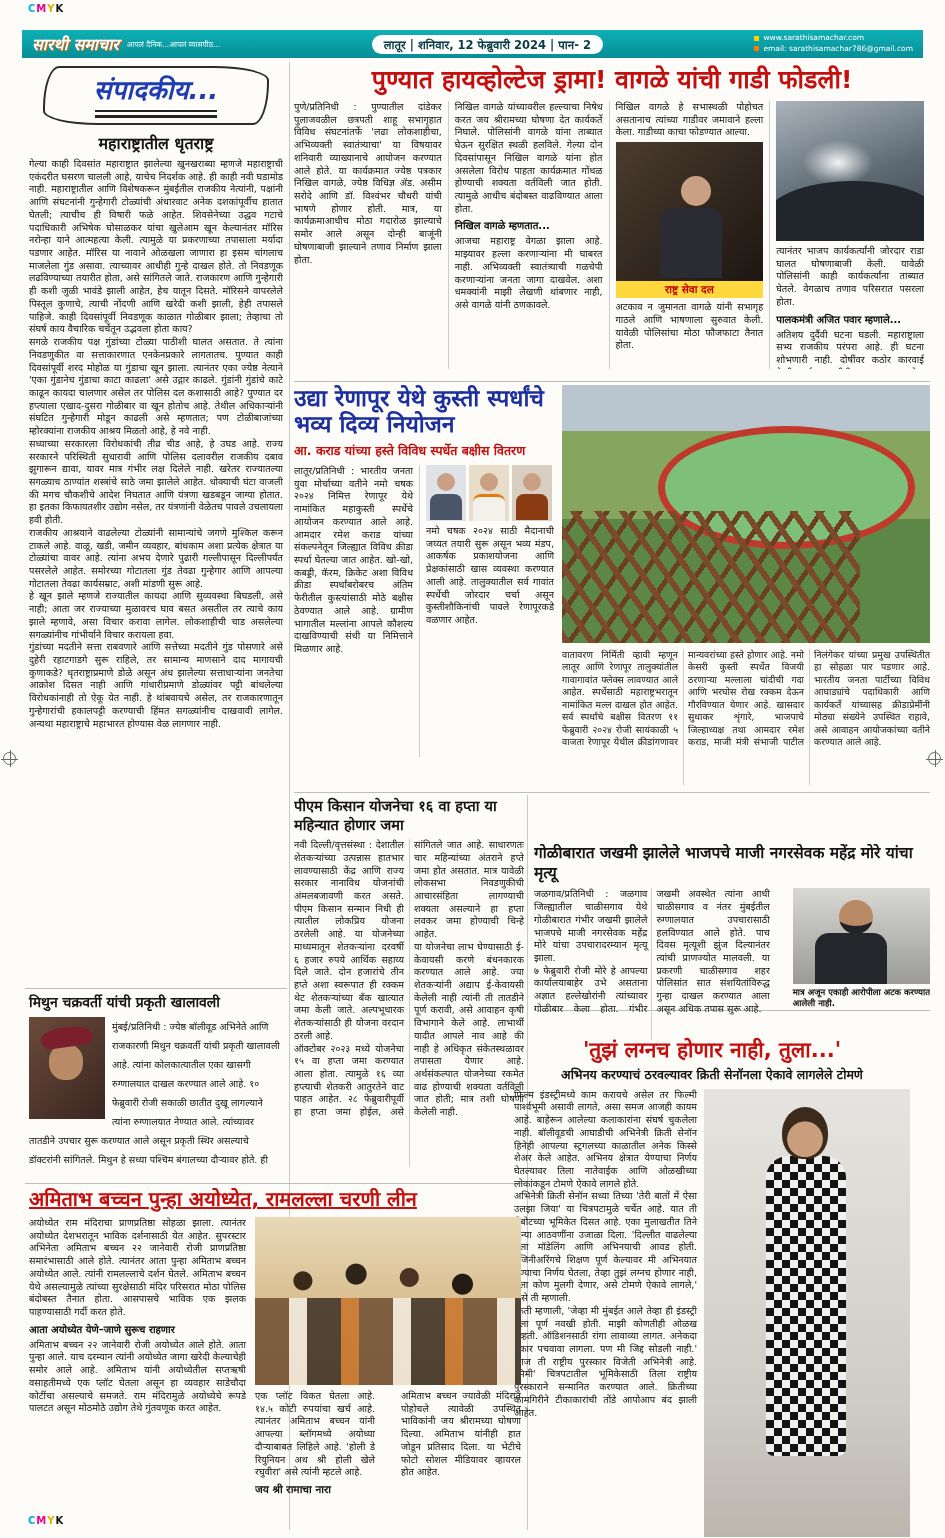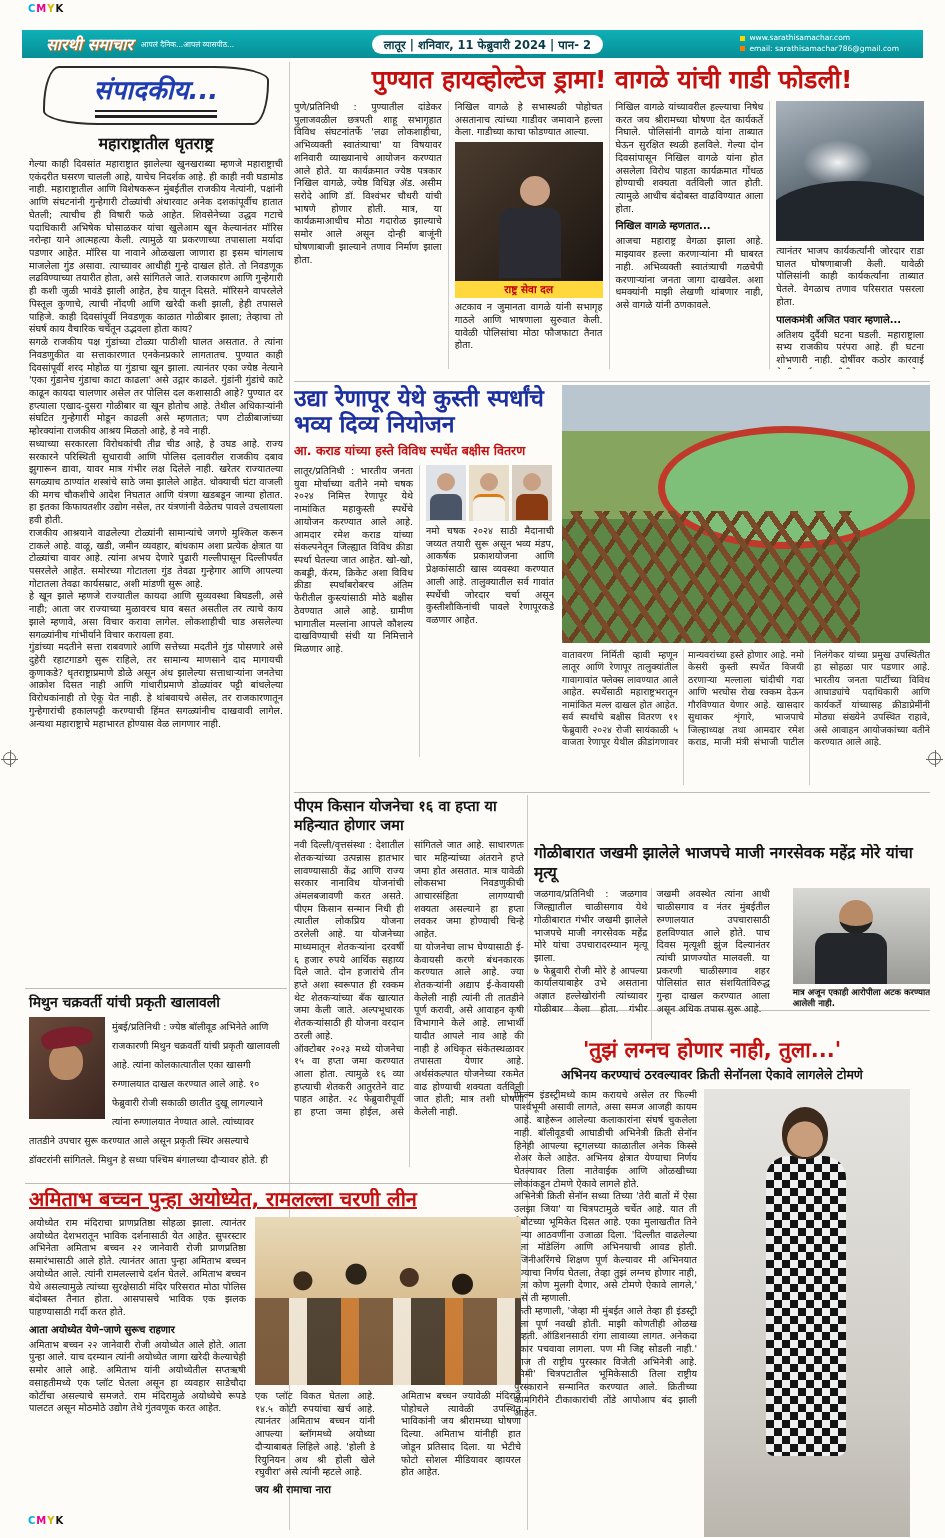--- a/index.html
+++ b/index.html
@@ -22,7 +22,7 @@
   .reg.l{left:3px;top:752px;} .reg.r{left:928px;top:752px;}
 
   
-  .hdr { position:absolute; left:22px; top:30px; width:901px; height:28px; background:linear-gradient(#0fb0b6,#078e96); display:flex; align-items:center; padding:0 24px; gap:8px; }
+  .hdr { position:absolute; left:22px; top:30px; width:901px; height:28px; background:linear-gradient(#0fb0b6,#078e96); display:flex; align-items:center; padding:0 10px; gap:8px; }
   .hdr-logo { font-size:16px; font-weight:800; color:#fff; text-shadow:1px 1px 0 #d95f00; white-space:nowrap; font-style:italic; }
   .hdr-tag { font-size:7.5px; color:#eafcff; white-space:nowrap; }
   .hdr-pill { margin:0 auto; background:#fff; color:#073b46; font-weight:700; font-size:11.5px; padding:2px 12px; border-radius:12px; white-space:nowrap; }

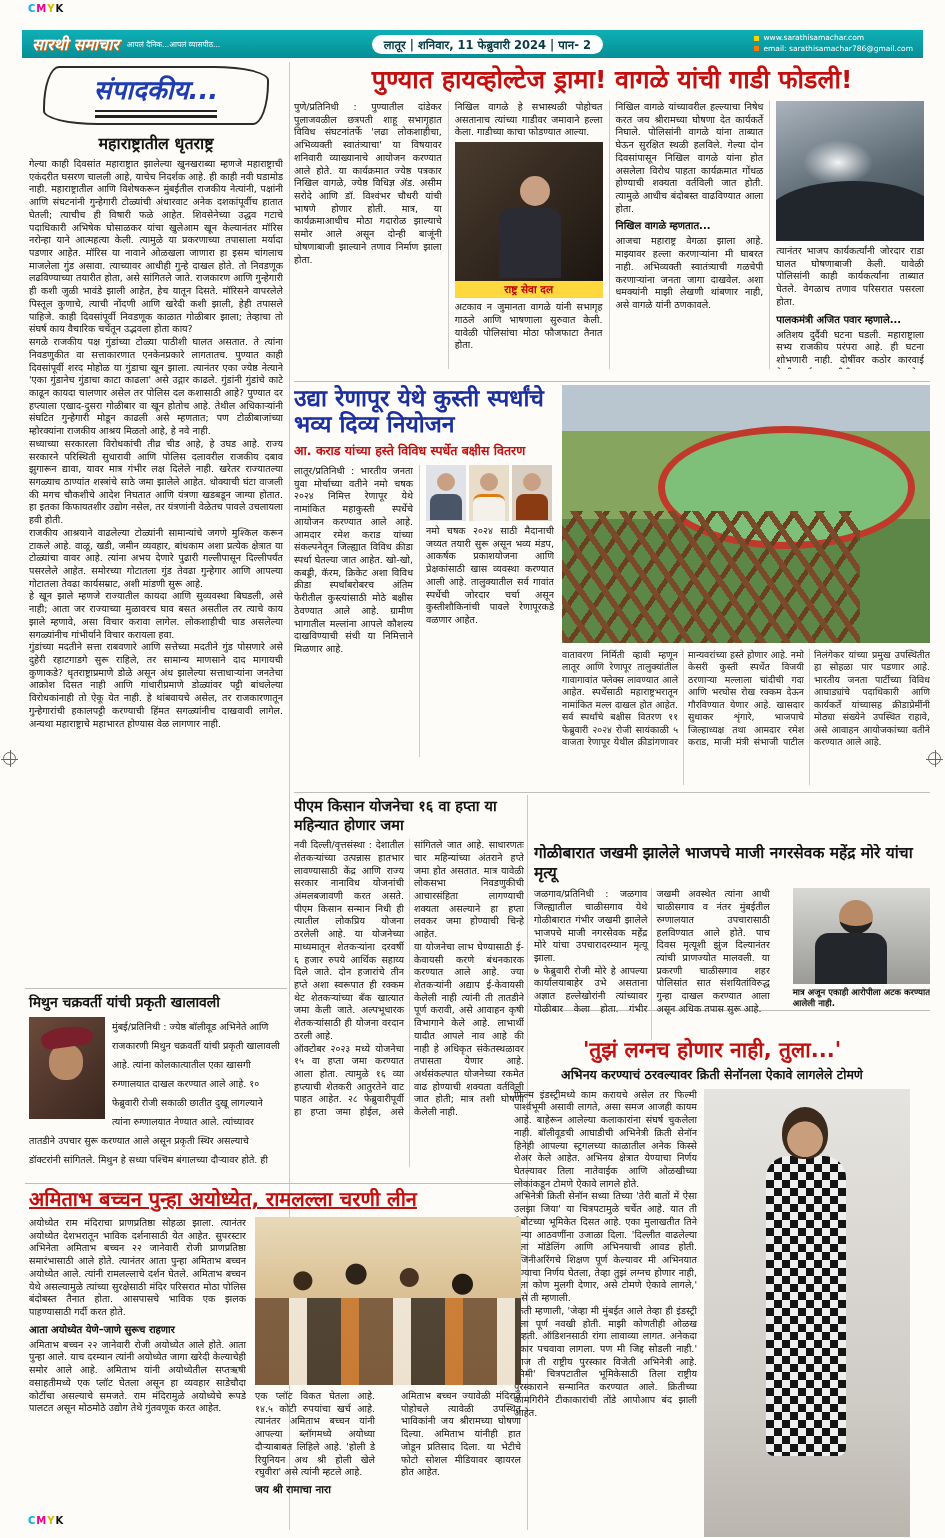--- a/index.html
+++ b/index.html
@@ -142,7 +142,7 @@
   <div class="hdr">
     <span class="hdr-logo">सारथी समाचार</span>
     <span class="hdr-tag">आपलं दैनिक...आपलं व्यासपीठ...</span>
-    <span class="hdr-pill">लातूर | शनिवार, 11 फेब्रुवारी 2024 | पान- 2</span>
+    <span class="hdr-pill">लातूर | शनिवार, 12 फेब्रुवारी 2024 | पान- 2</span>
     <span class="hdr-contact">
       <span><span class="hdot a"></span><span>www.sarathisamachar.com</span></span><br>
       <span><span class="hdot b"></span><span>email: sarathisamachar786@gmail.com</span></span>

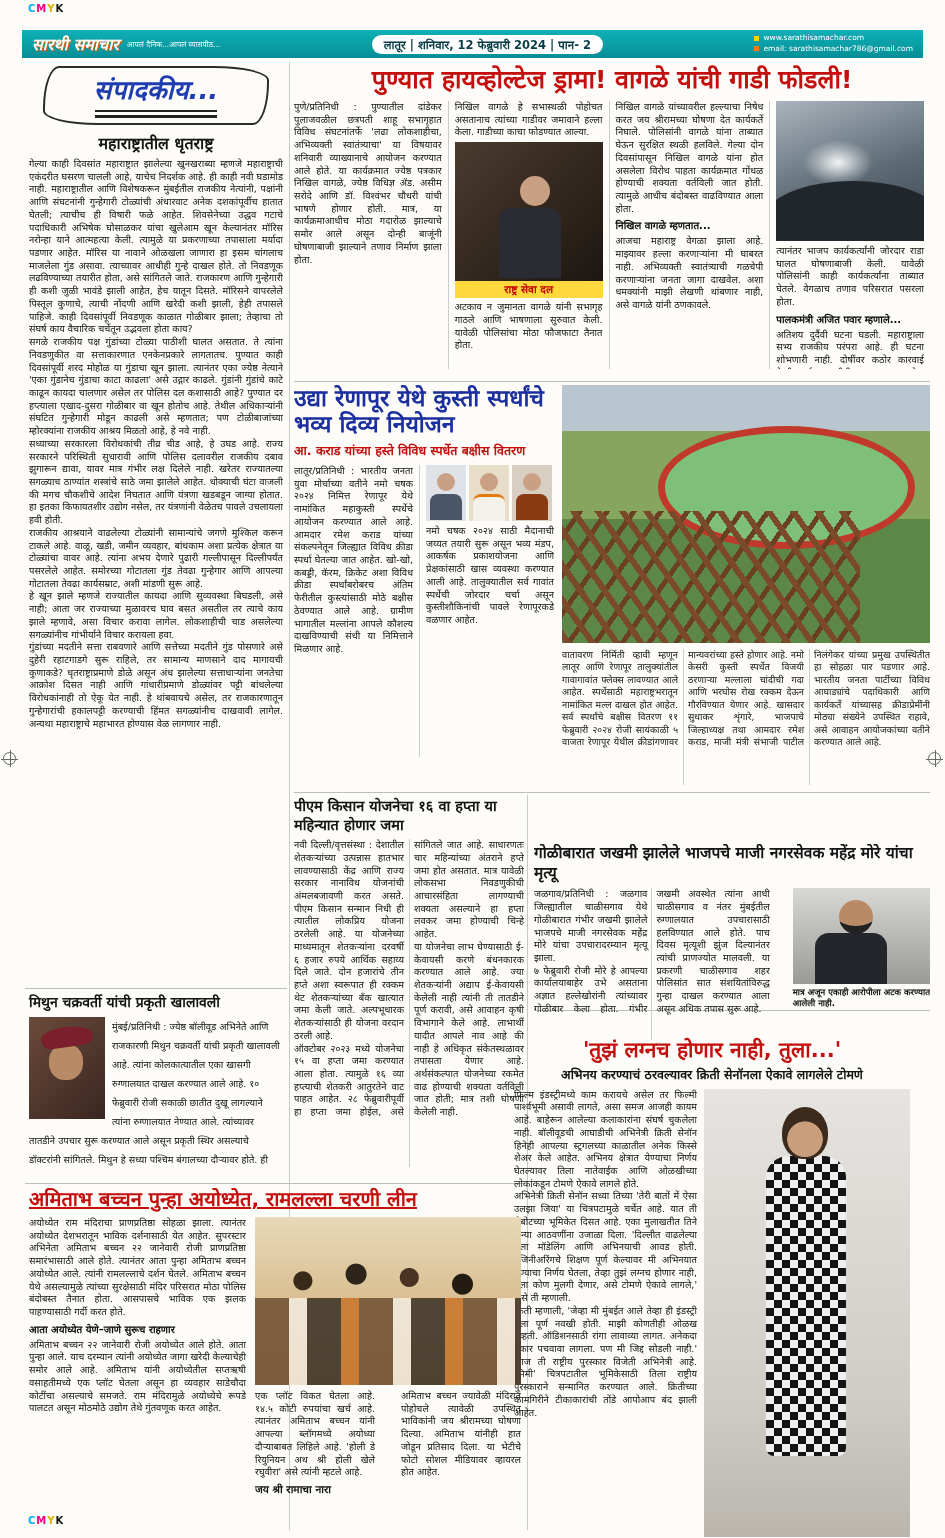--- a/index.html
+++ b/index.html
@@ -175,16 +175,16 @@
     <div class="vcols">
       <div class="vcol bt">पुणे/प्रतिनिधी : पुण्यातील दांडेकर पुलाजवळील छत्रपती शाहू सभागृहात विविध संघटनांतर्फे 'लढा लोकशाहीचा, अभिव्यक्ती स्वातंत्र्याचा' या विषयावर शनिवारी व्याख्यानाचे आयोजन करण्यात आले होते. या कार्यक्रमात ज्येष्ठ पत्रकार निखिल वागळे, ज्येष्ठ विधिज्ञ ॲड. असीम सरोदे आणि डॉ. विश्वंभर चौधरी यांची भाषणे होणार होती. मात्र, या कार्यक्रमाआधीच मोठा गदारोळ झाल्याचे समोर आले असून दोन्ही बाजूंनी घोषणाबाजी झाल्याने तणाव निर्माण झाला होता.</div>
       <div class="vcol">
+        <div class="bt">निखिल वागळे यांच्यावरील हल्ल्याचा निषेध करत जय श्रीरामच्या घोषणा देत कार्यकर्ते निघाले. पोलिसांनी वागळे यांना ताब्यात घेऊन सुरक्षित स्थळी हलविले. गेल्या दोन दिवसांपासून निखिल वागळे यांना होत असलेला विरोध पाहता कार्यक्रमात गोंधळ होण्याची शक्यता वर्तविली जात होती. त्यामुळे आधीच बंदोबस्त वाढविण्यात आला होता.</div>
+        <div class="sub">निखिल वागळे म्हणतात...</div>
+        <div class="bt">आजचा महाराष्ट्र वेगळा झाला आहे. माझ्यावर हल्ला करणाऱ्यांना मी घाबरत नाही. अभिव्यक्ती स्वातंत्र्याची गळचेपी करणाऱ्यांना जनता जागा दाखवेल. अशा धमक्यांनी माझी लेखणी थांबणार नाही, असे वागळे यांनी ठणकावले.</div>
+      </div>
+      <div class="vcol">
         <div class="bt">निखिल वागळे हे सभास्थळी पोहोचत असतानाच त्यांच्या गाडीवर जमावाने हल्ला केला. गाडीच्या काचा फोडण्यात आल्या.</div>
         <div class="photo ph-speech">
           <div class="ph-banner">राष्ट्र सेवा दल</div>
         </div>
         <div class="bt">अटकाव न जुमानता वागळे यांनी सभागृह गाठले आणि भाषणाला सुरुवात केली. यावेळी पोलिसांचा मोठा फौजफाटा तैनात होता.</div>
-      </div>
-      <div class="vcol">
-        <div class="bt">निखिल वागळे यांच्यावरील हल्ल्याचा निषेध करत जय श्रीरामच्या घोषणा देत कार्यकर्ते निघाले. पोलिसांनी वागळे यांना ताब्यात घेऊन सुरक्षित स्थळी हलविले. गेल्या दोन दिवसांपासून निखिल वागळे यांना होत असलेला विरोध पाहता कार्यक्रमात गोंधळ होण्याची शक्यता वर्तविली जात होती. त्यामुळे आधीच बंदोबस्त वाढविण्यात आला होता.</div>
-        <div class="sub">निखिल वागळे म्हणतात...</div>
-        <div class="bt">आजचा महाराष्ट्र वेगळा झाला आहे. माझ्यावर हल्ला करणाऱ्यांना मी घाबरत नाही. अभिव्यक्ती स्वातंत्र्याची गळचेपी करणाऱ्यांना जनता जागा दाखवेल. अशा धमक्यांनी माझी लेखणी थांबणार नाही, असे वागळे यांनी ठणकावले.</div>
       </div>
       <div class="vcol">
         <div class="photo ph-car"></div>

